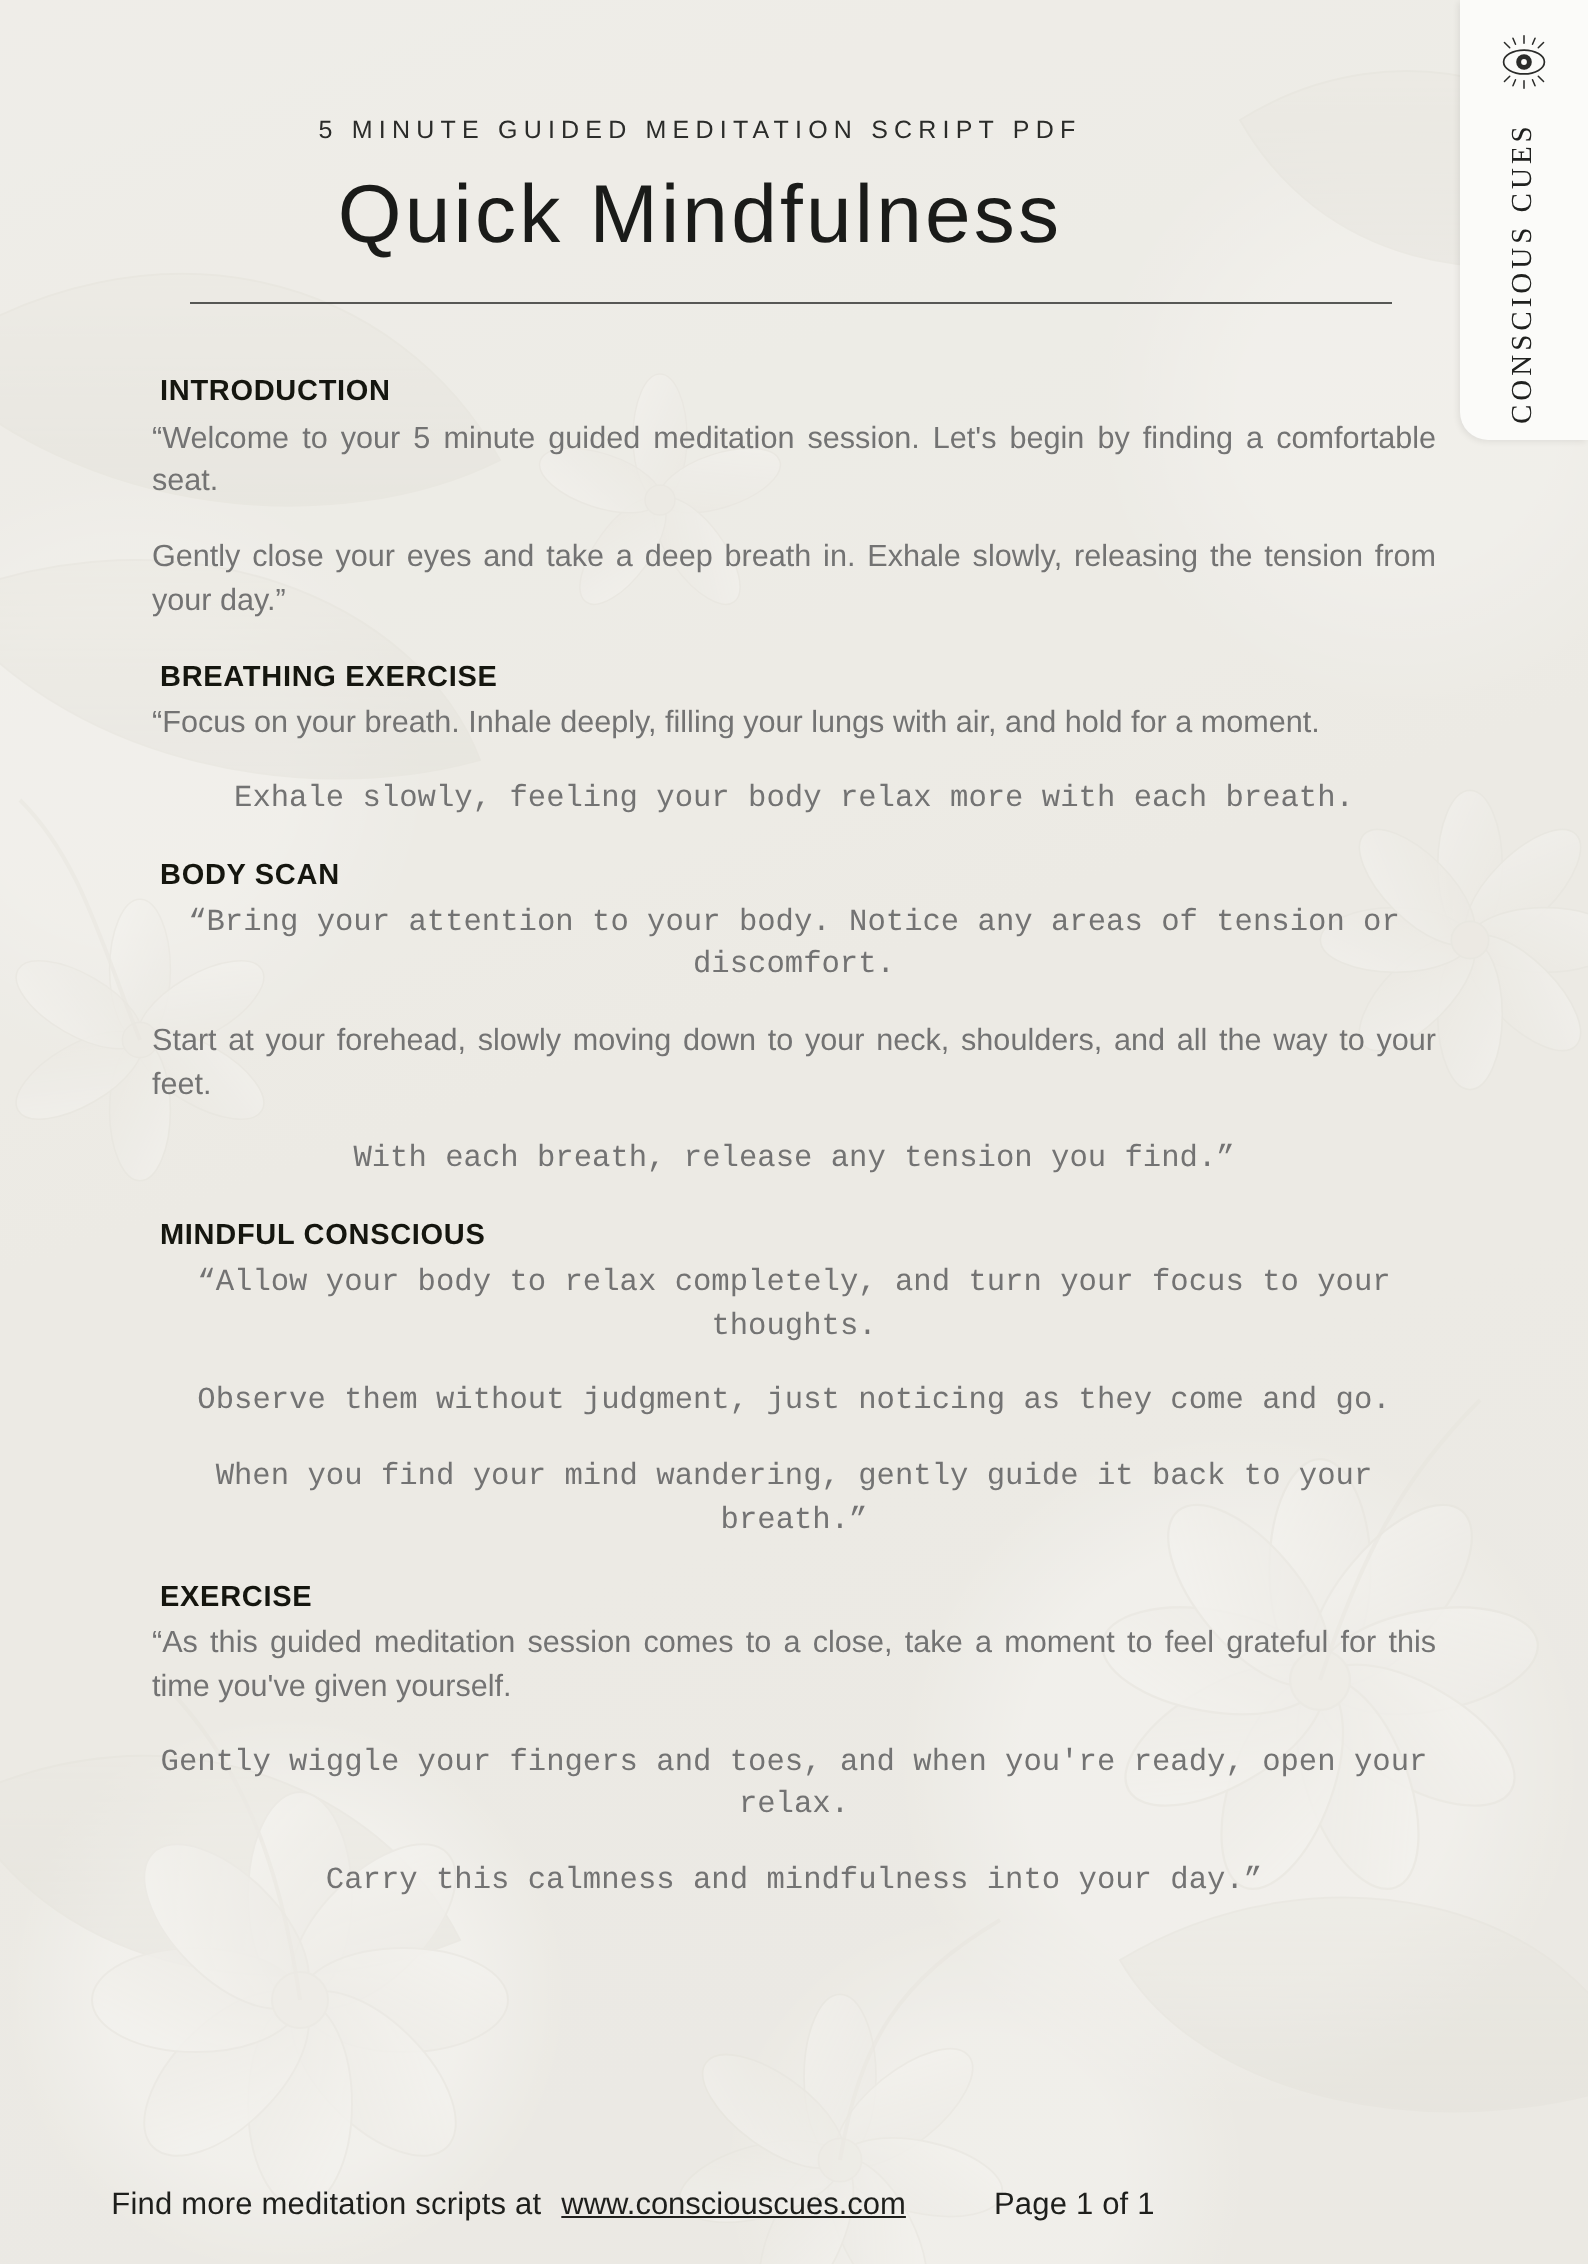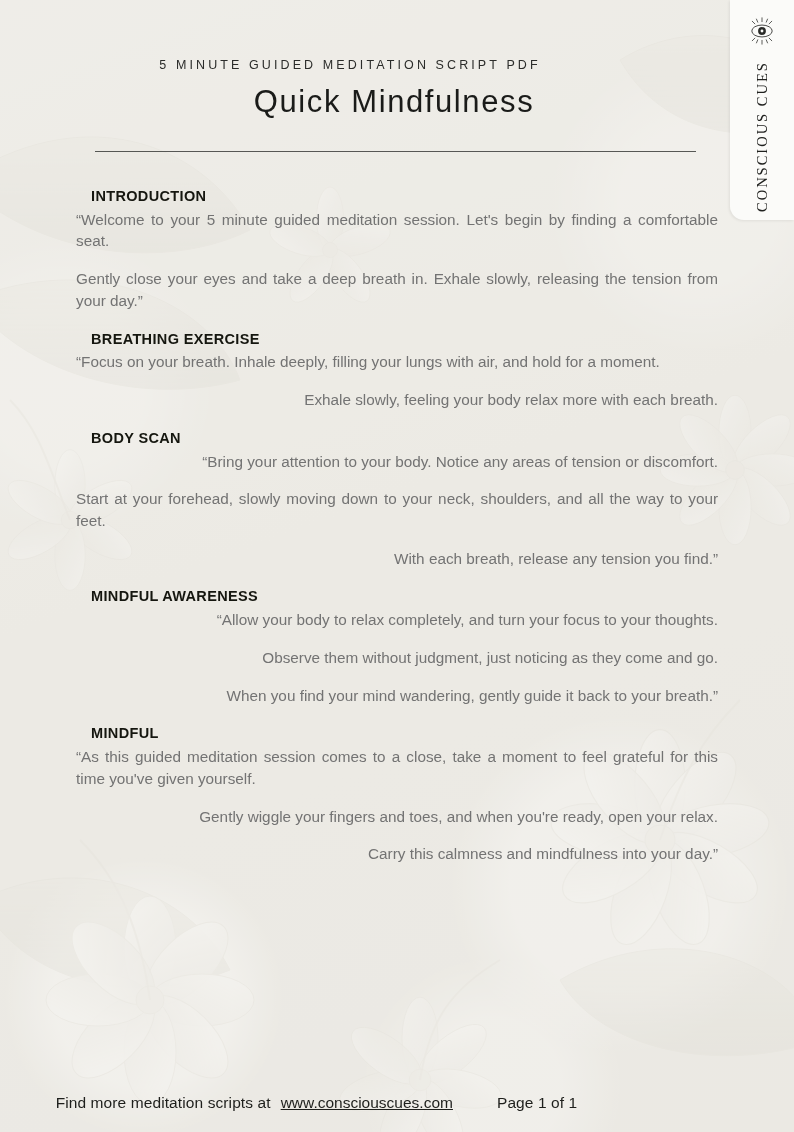--- a/index.html
+++ b/index.html
@@ -103,11 +103,10 @@
     left: 0;
     width: 700px;
     text-align: center;
-    font-size: 31px;
+    font-size: 41px;
     letter-spacing: 1.6px;
     color: #1a1b19;
     font-weight: 400;
-    padding-left: 44px;
   }
   .rule {
     position: absolute;

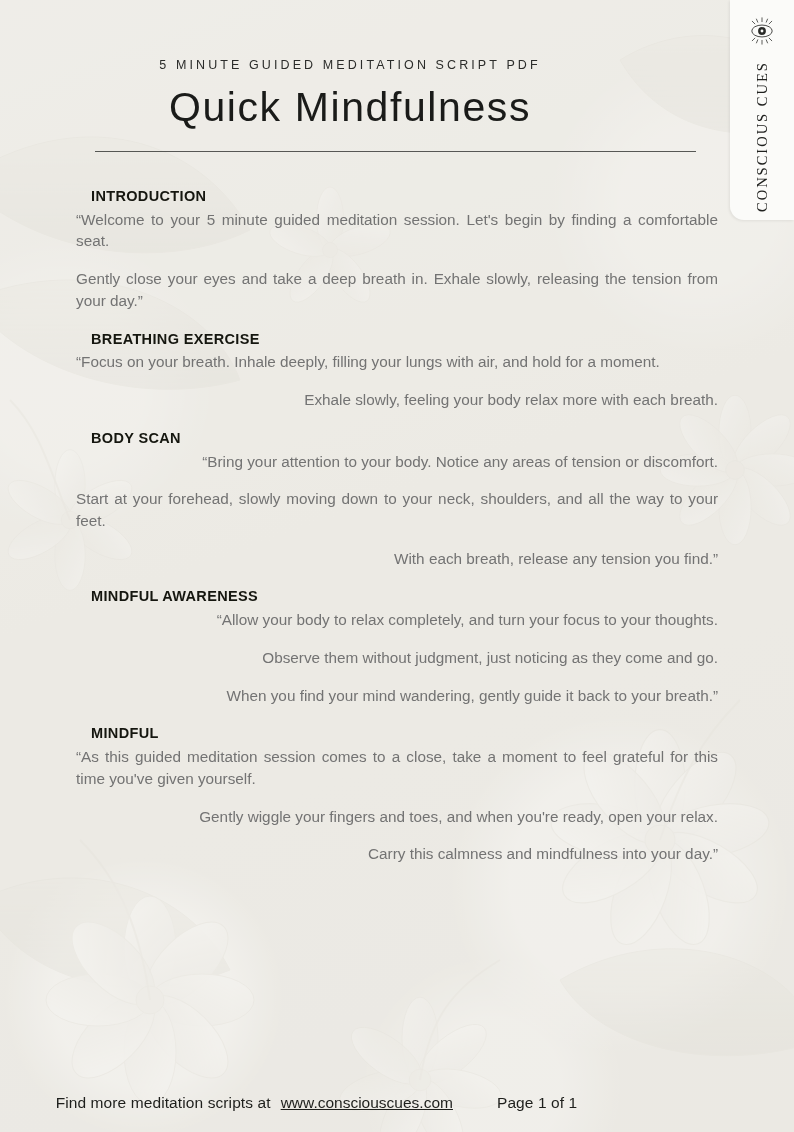--- a/index.html
+++ b/index.html
@@ -132,7 +132,7 @@
     font-weight: 700;
     letter-spacing: 0.35px;
     color: #15160f;
-    margin: 0 0 1px 15px;
+    margin: 0 0 1px 4px;
     line-height: 1.5;
   }
   .para {

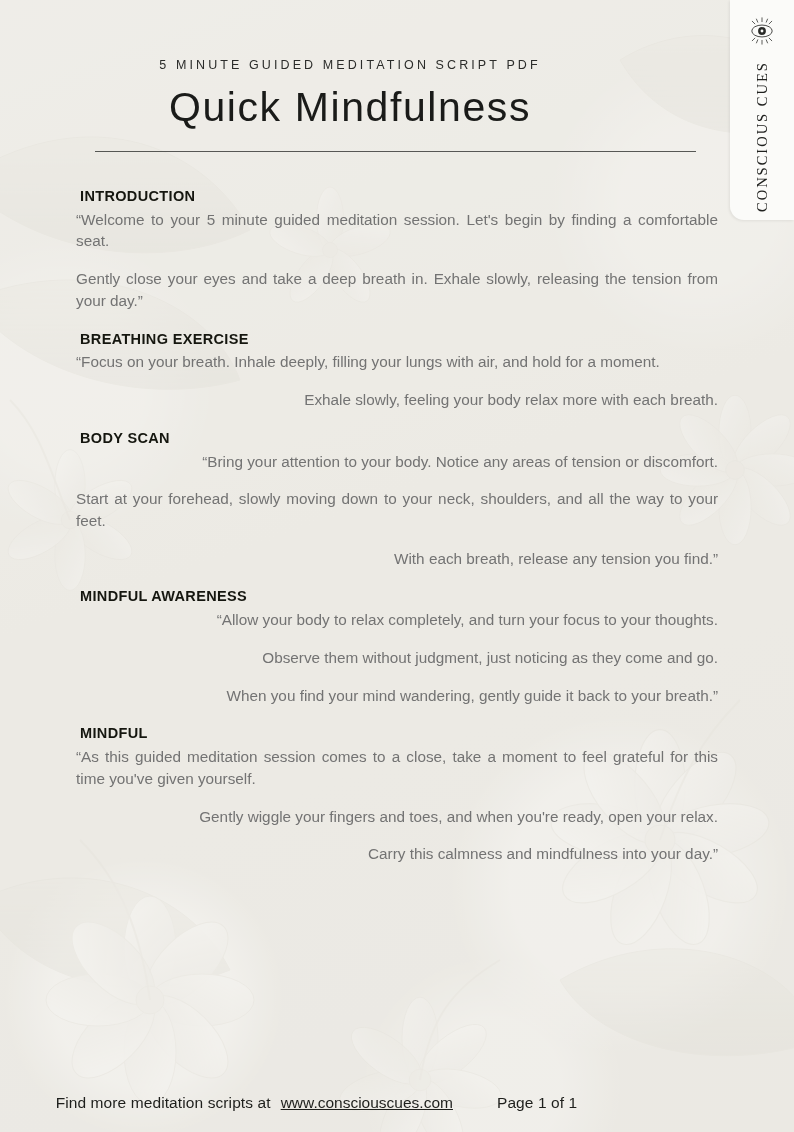--- a/index.html
+++ b/index.html
@@ -143,7 +143,7 @@
     text-align: justify;
   }
   .para + .para { margin-top: 16px; }
-  .para.last-loose { text-align: right; }
+  .para.last-loose { text-align: center; font-family: Liberation Mono, monospace; }
 
   
   .footer {

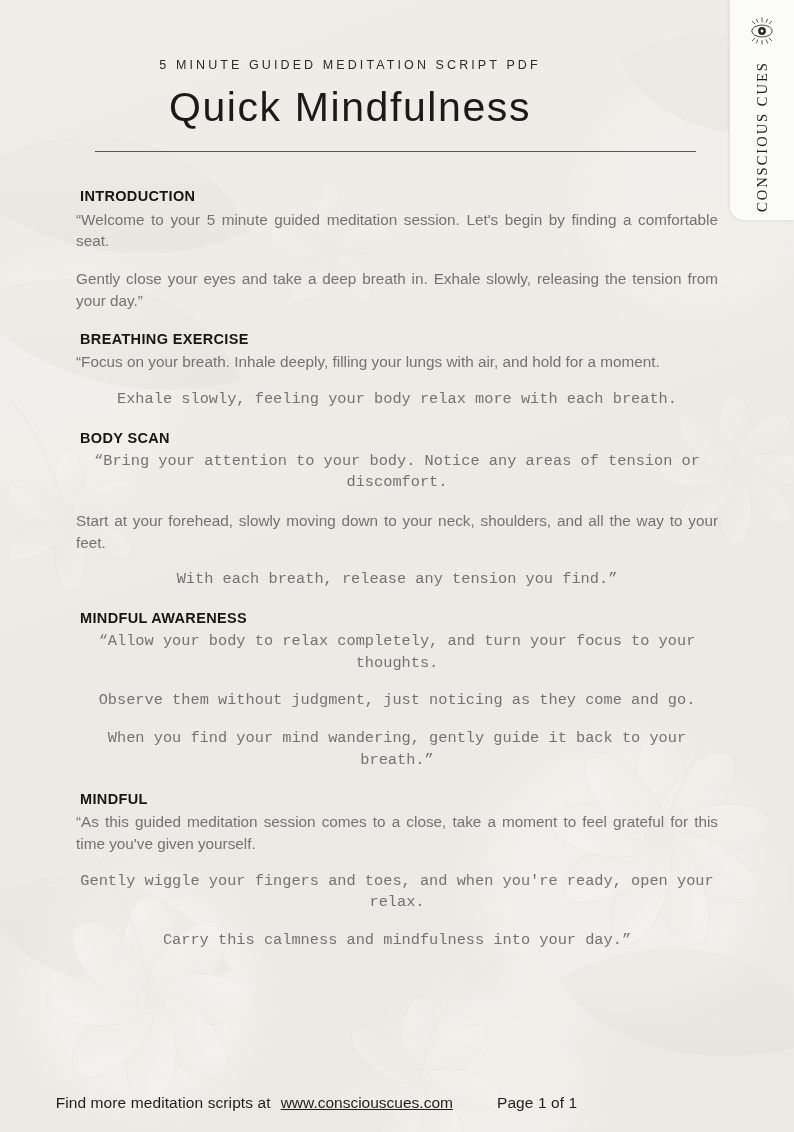--- a/index.html
+++ b/index.html
@@ -322,7 +322,7 @@
     </div>
 
     <div class="section">
-      <p class="sec-head">MINDFUL AWARENESS</p>
+      <p class="sec-head">MINDFUL CONSCIOUS</p>
       <p class="para last-loose">“Allow your body to relax completely, and turn your focus to your thoughts.</p>
       <p class="para last-loose">Observe them without judgment, just noticing as they come and go.</p>
       <p class="para last-loose">When you find your mind wandering, gently guide it back to your breath.”</p>

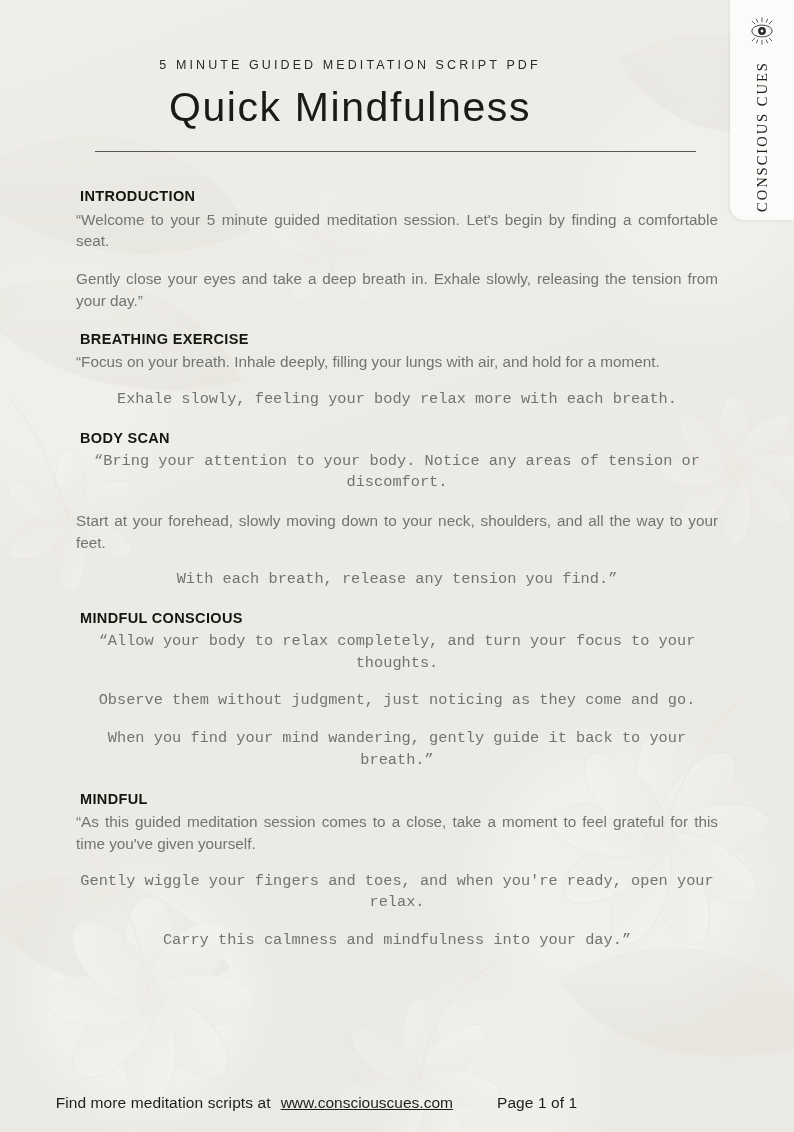--- a/index.html
+++ b/index.html
@@ -329,7 +329,7 @@
     </div>
 
     <div class="section">
-      <p class="sec-head">MINDFUL</p>
+      <p class="sec-head">EXERCISE</p>
       <p class="para">“As this guided meditation session comes to a close, take a moment to feel grateful for this time you've given yourself.</p>
       <p class="para last-loose">Gently wiggle your fingers and toes, and when you're ready, open your relax.</p>
       <p class="para last-loose">Carry this calmness and mindfulness into your day.”</p>

